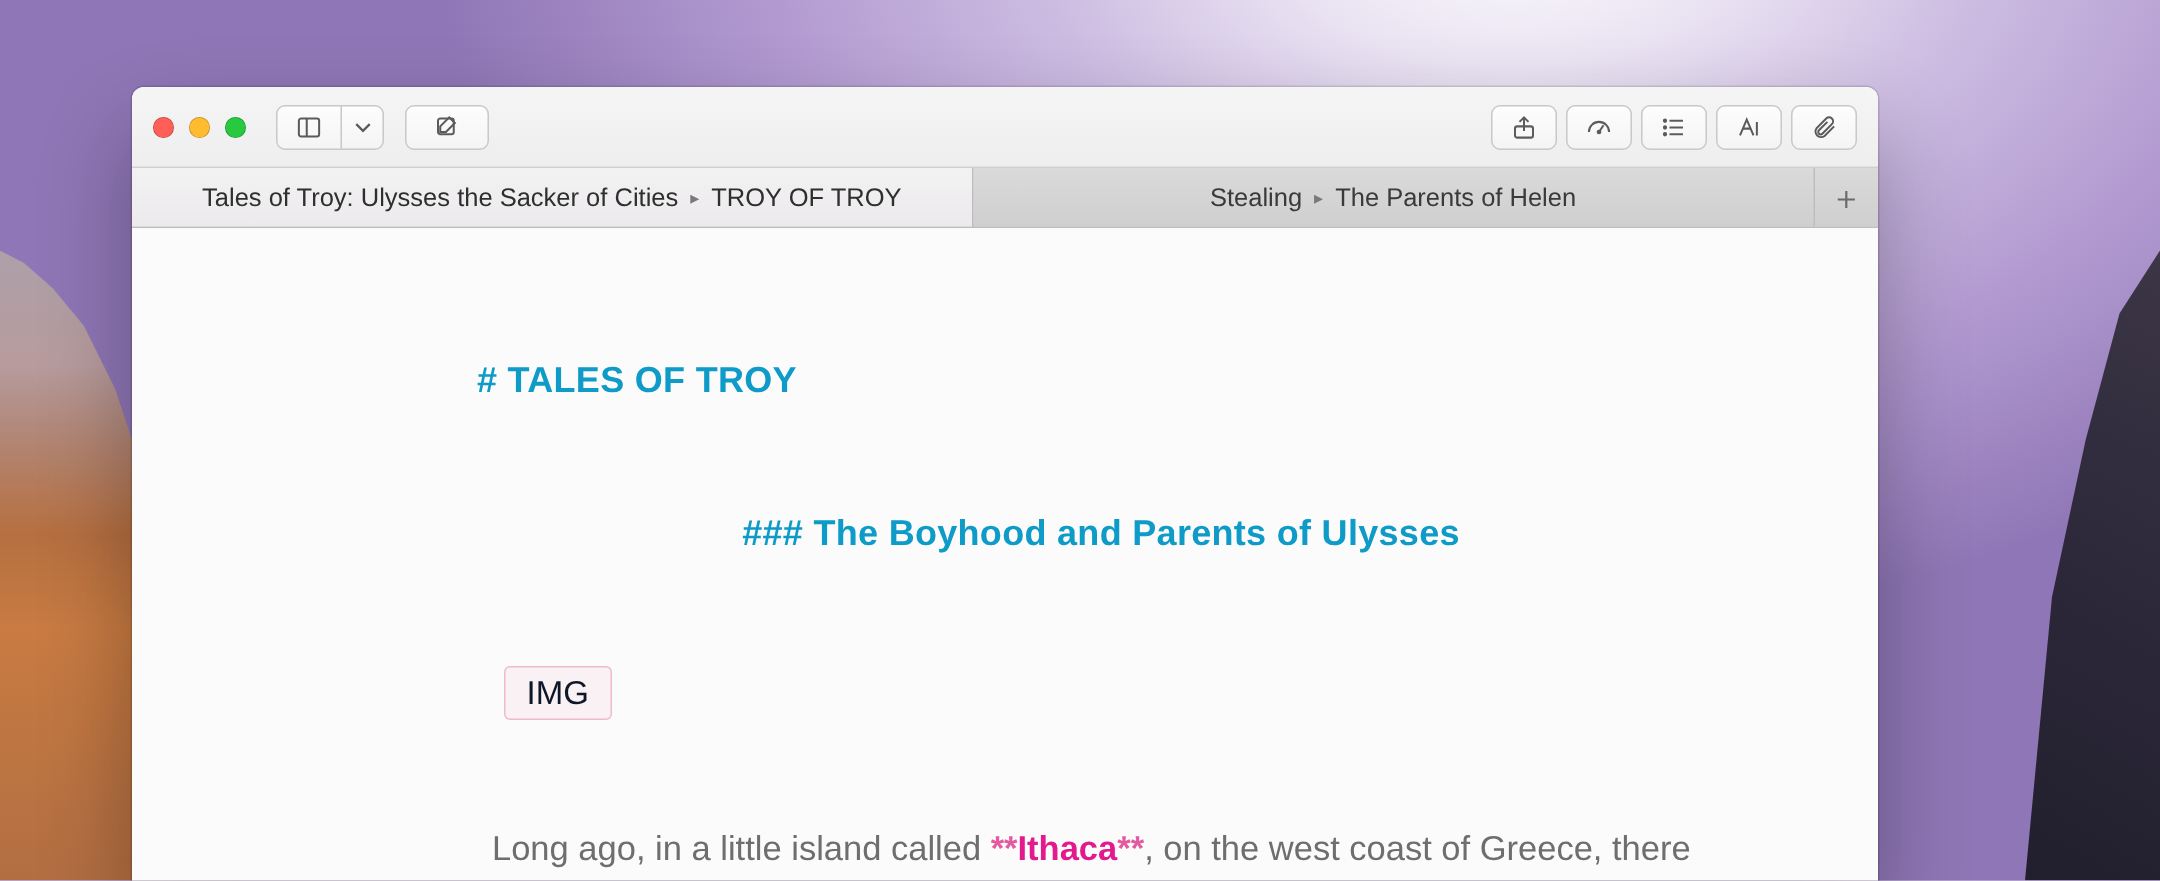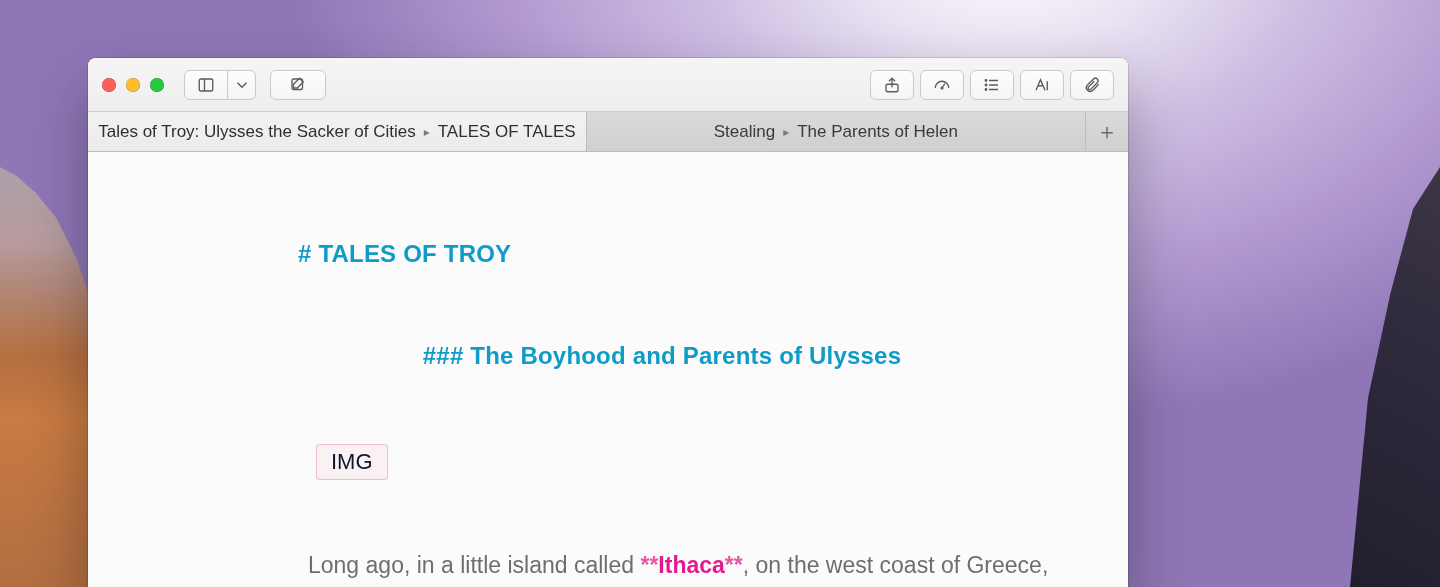--- a/index.html
+++ b/index.html
@@ -29,7 +29,7 @@
   }
 
   .window {
-    position: absolute; left: 88px; top: 58px; width: 1040px; height: 529px;
+    position: absolute; left: 88px; top: 58px; width: 1164px; height: 529px;
     background: #f6f6f6; border-radius: 8px 8px 0 0;
     box-shadow: 0 30px 60px rgba(0,0,0,.30), 0 0 0 1px rgba(0,0,0,.12);
     overflow: hidden;

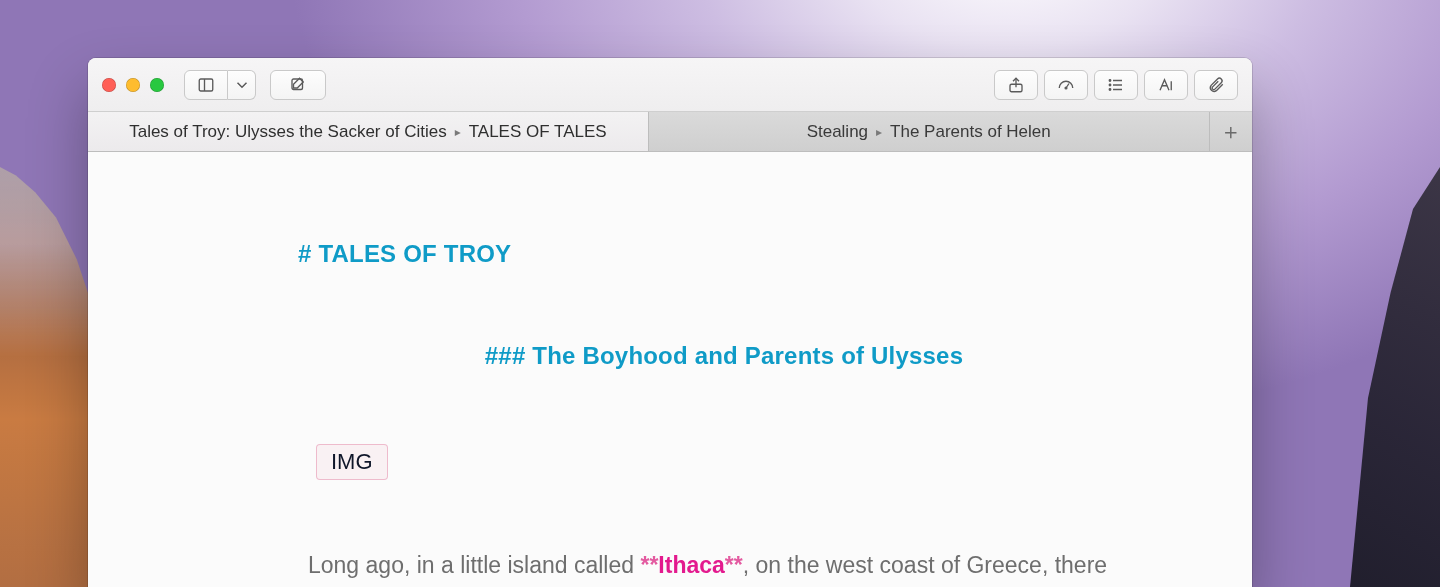--- a/index.html
+++ b/index.html
@@ -184,7 +184,7 @@
     <div class="tab active">
       <span>Tales of Troy: Ulysses the Sacker of Cities</span>
       <span class="crumb-sep">▸</span>
-      <span>TALES OF TALES</span>
+      <span>TROY OF TROY</span>
     </div>
     <div class="tab">
       <span>Stealing</span>

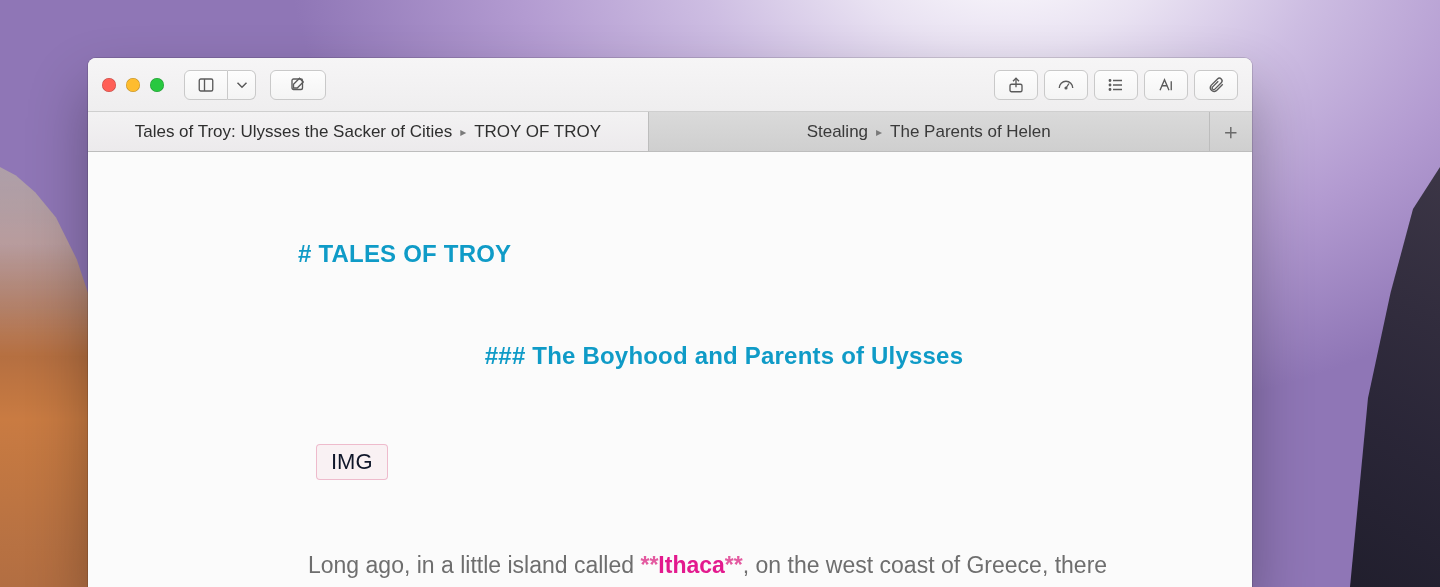--- a/index.html
+++ b/index.html
@@ -73,7 +73,7 @@
   }
 
   .editor { position: absolute; left: 0; right: 0; top: 94px; bottom: 0; background: #fbfbfb; overflow: hidden; }
-  .doc { padding: 88px 60px 0 60px; }
+  .doc { padding: 88px 60px 0 80px; }
   .h1, .h3 { color: #0f9bc7; font-weight: 700; letter-spacing: .2px; }
   .h1 { font-size: 24px; margin-left: 150px; }
   .h3 { font-size: 24px; margin: 74px 0 0 108px; text-align: center; }

